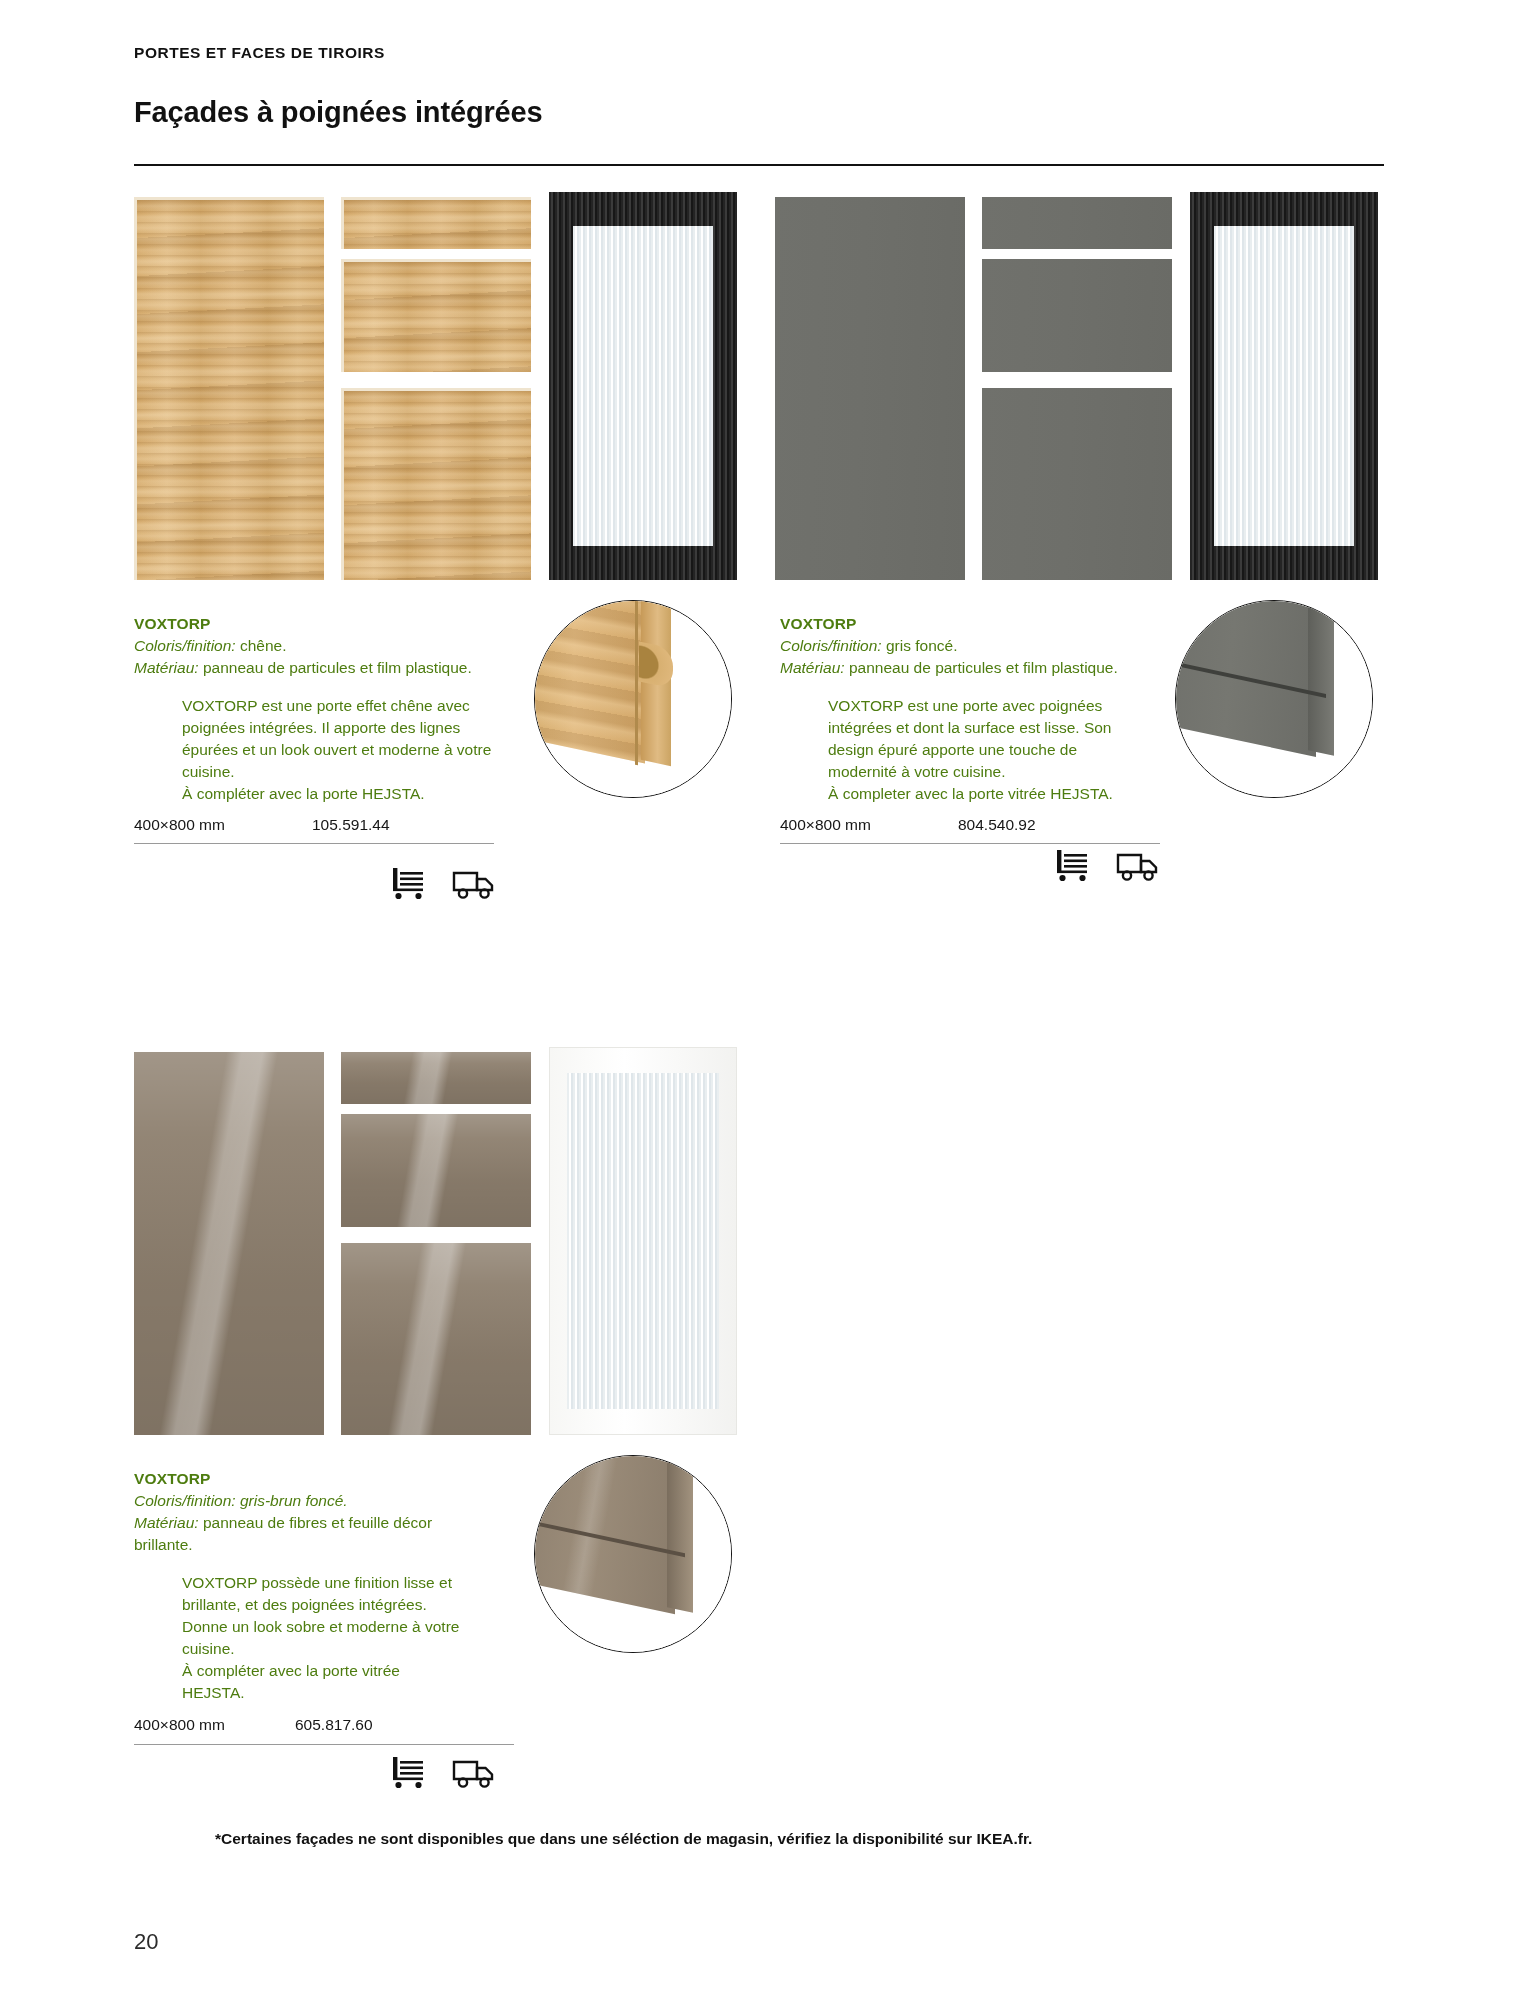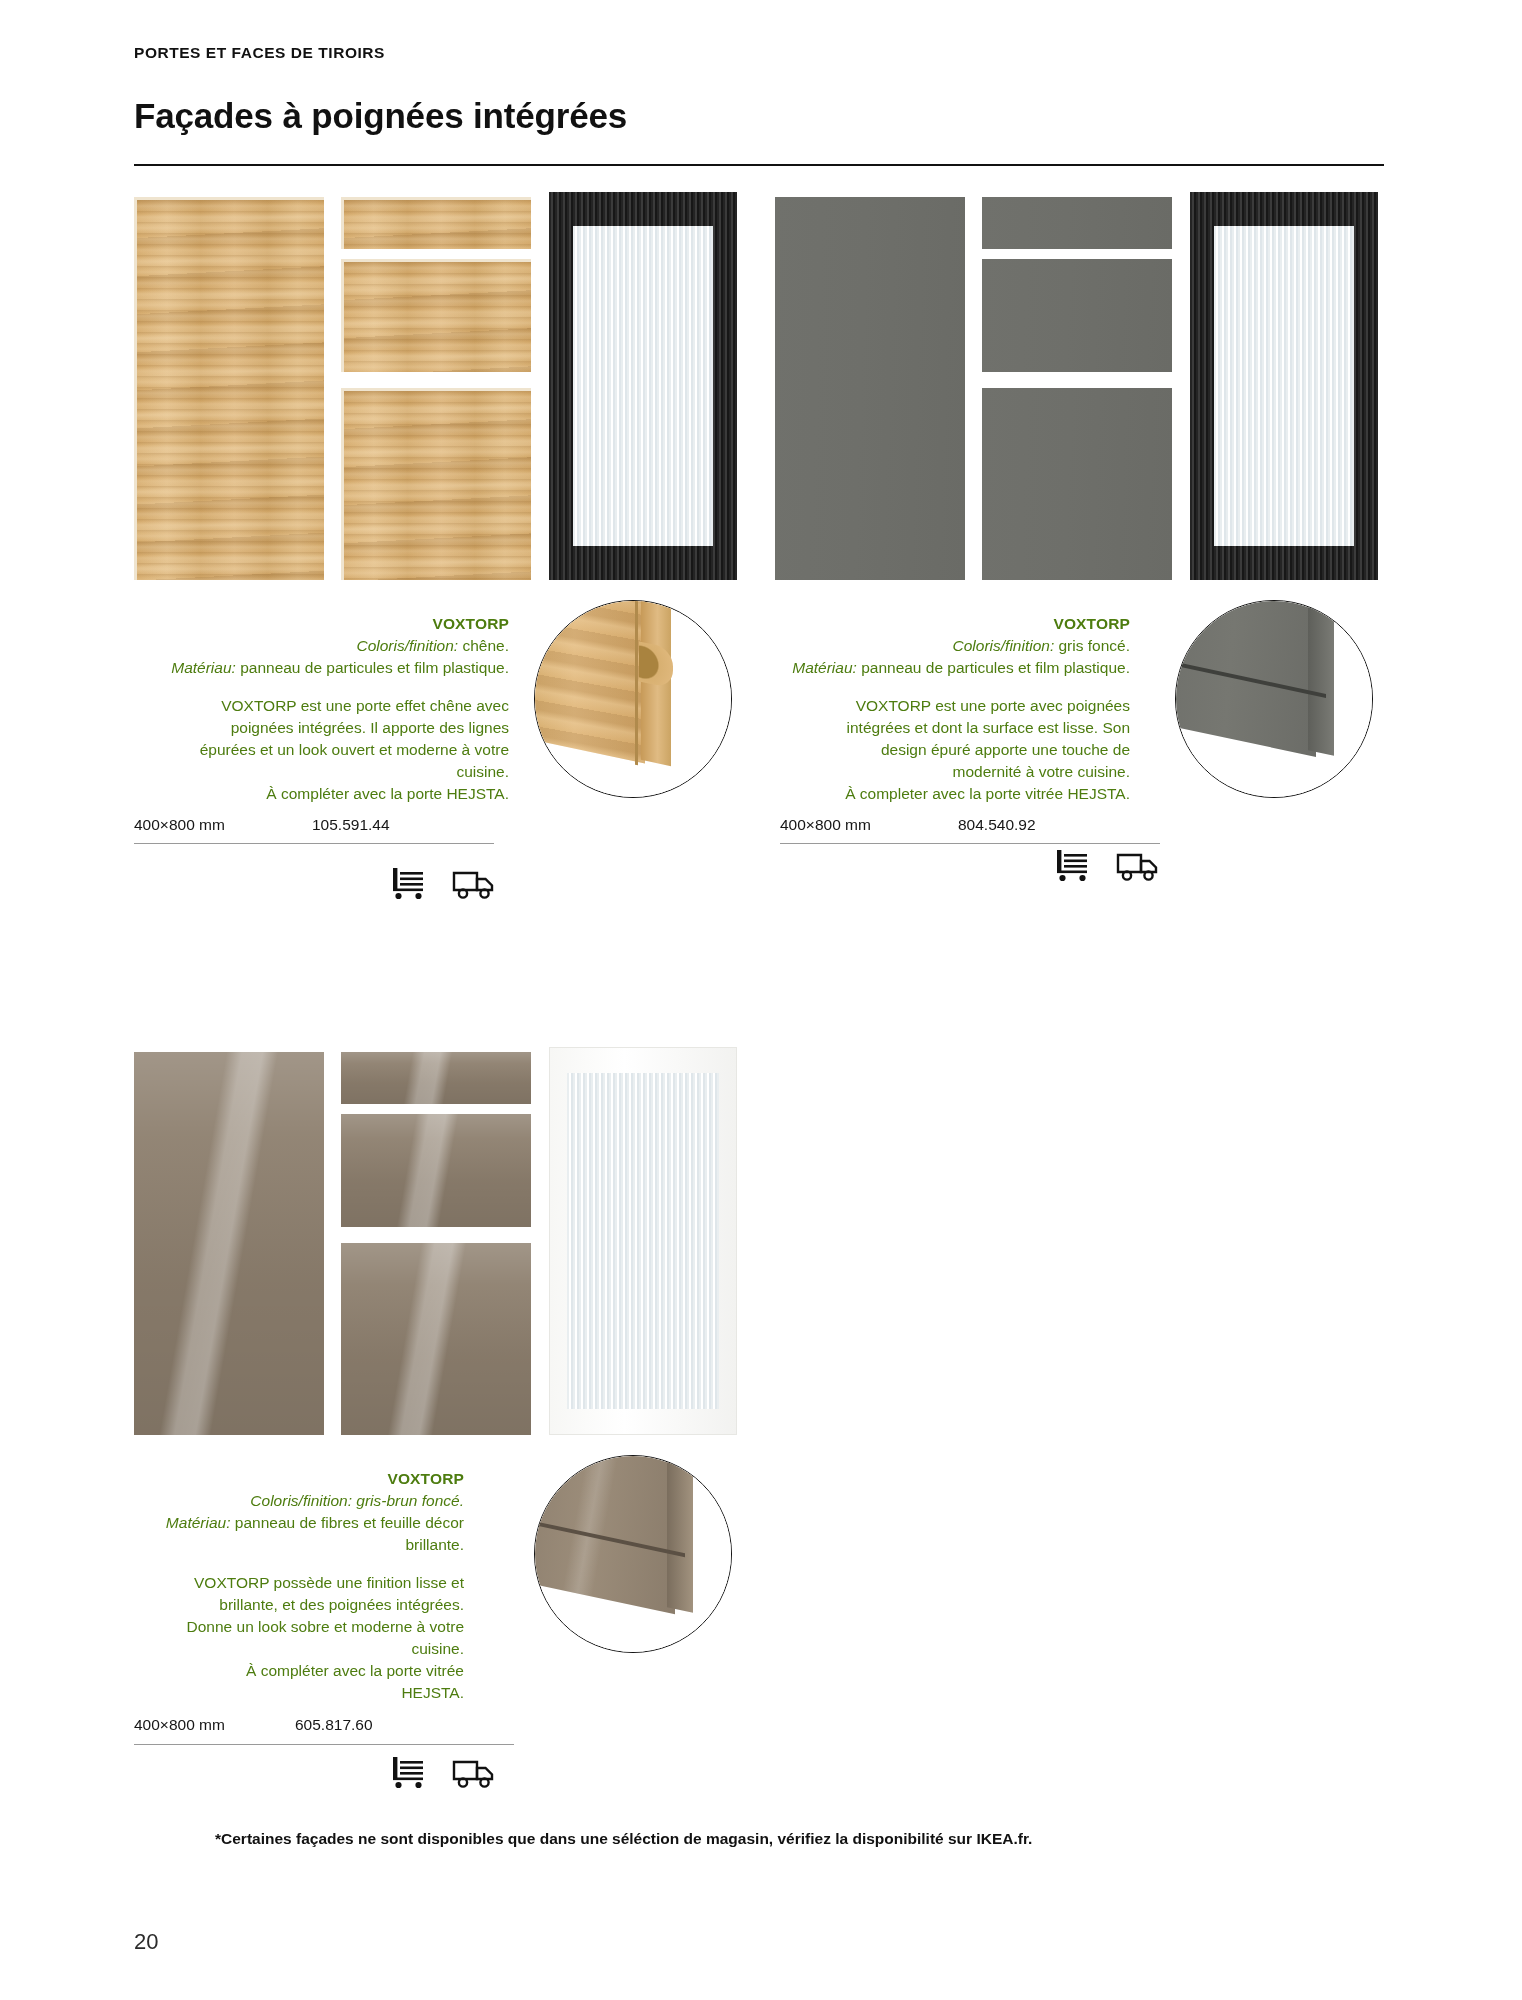--- a/index.html
+++ b/index.html
@@ -8,7 +8,7 @@
     font-family:"Liberation Sans","DejaVu Sans",sans-serif;
     color:#111111;-webkit-font-smoothing:antialiased;
   }
-  .page{position:absolute;inset:0;text-align:right;}
+  .page{position:absolute;inset:0;}
 
   
   .kicker{

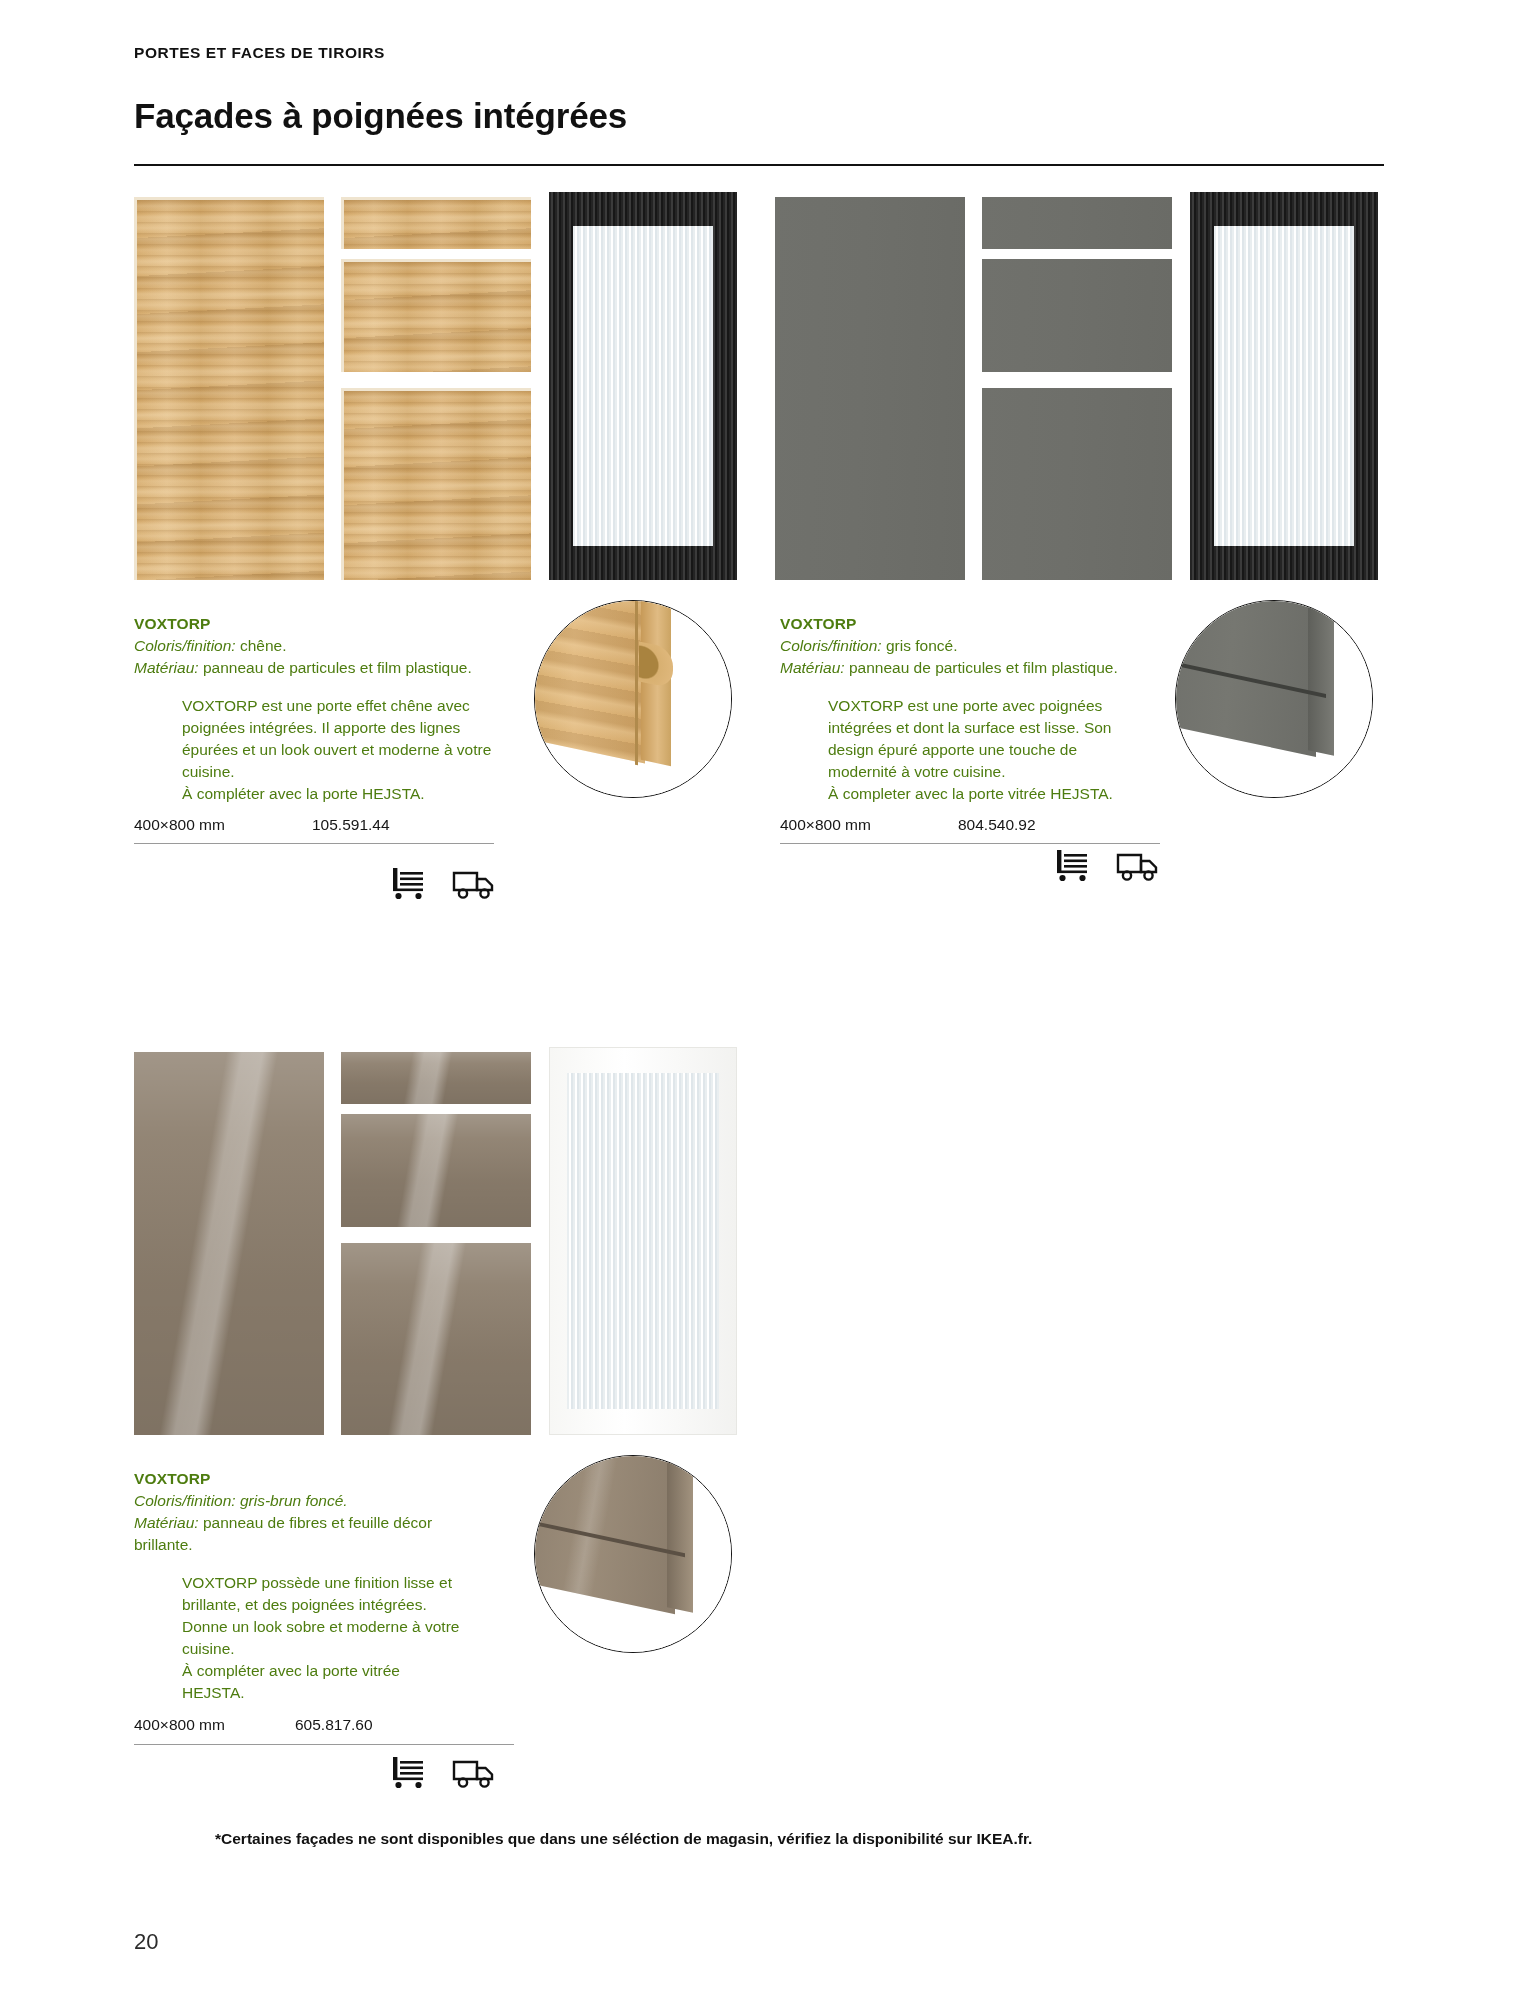--- a/index.html
+++ b/index.html
@@ -17,7 +17,7 @@
   }
   .section-title{
     position:absolute;left:134px;top:96px;
-    font-size:35px;font-weight:700;letter-spacing:-.005em;color:#111;
+    font-size:29px;font-weight:700;letter-spacing:-.005em;color:#111;
   }
   .title-rule{
     position:absolute;left:134px;top:164px;width:1250px;height:1.6px;background:#111;

